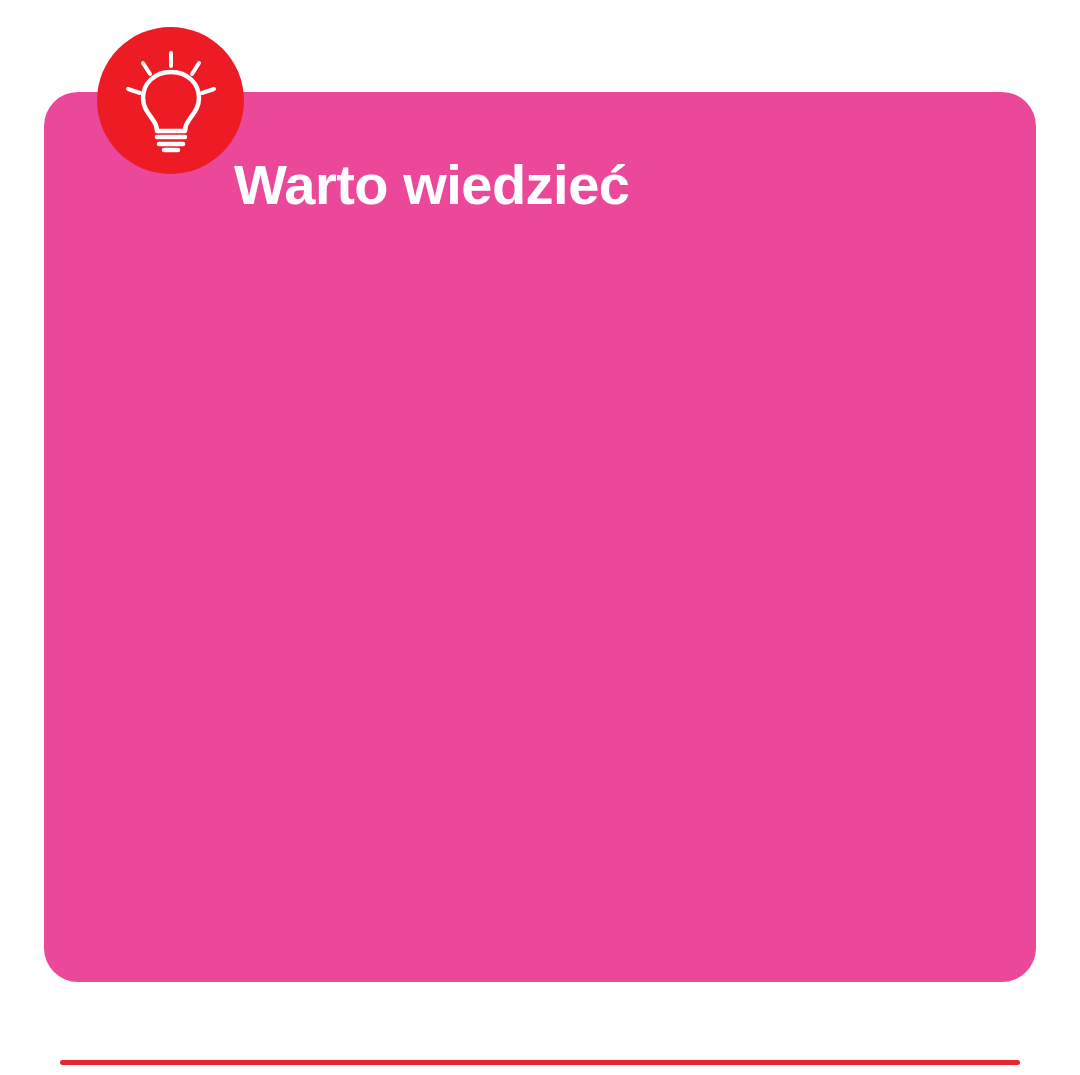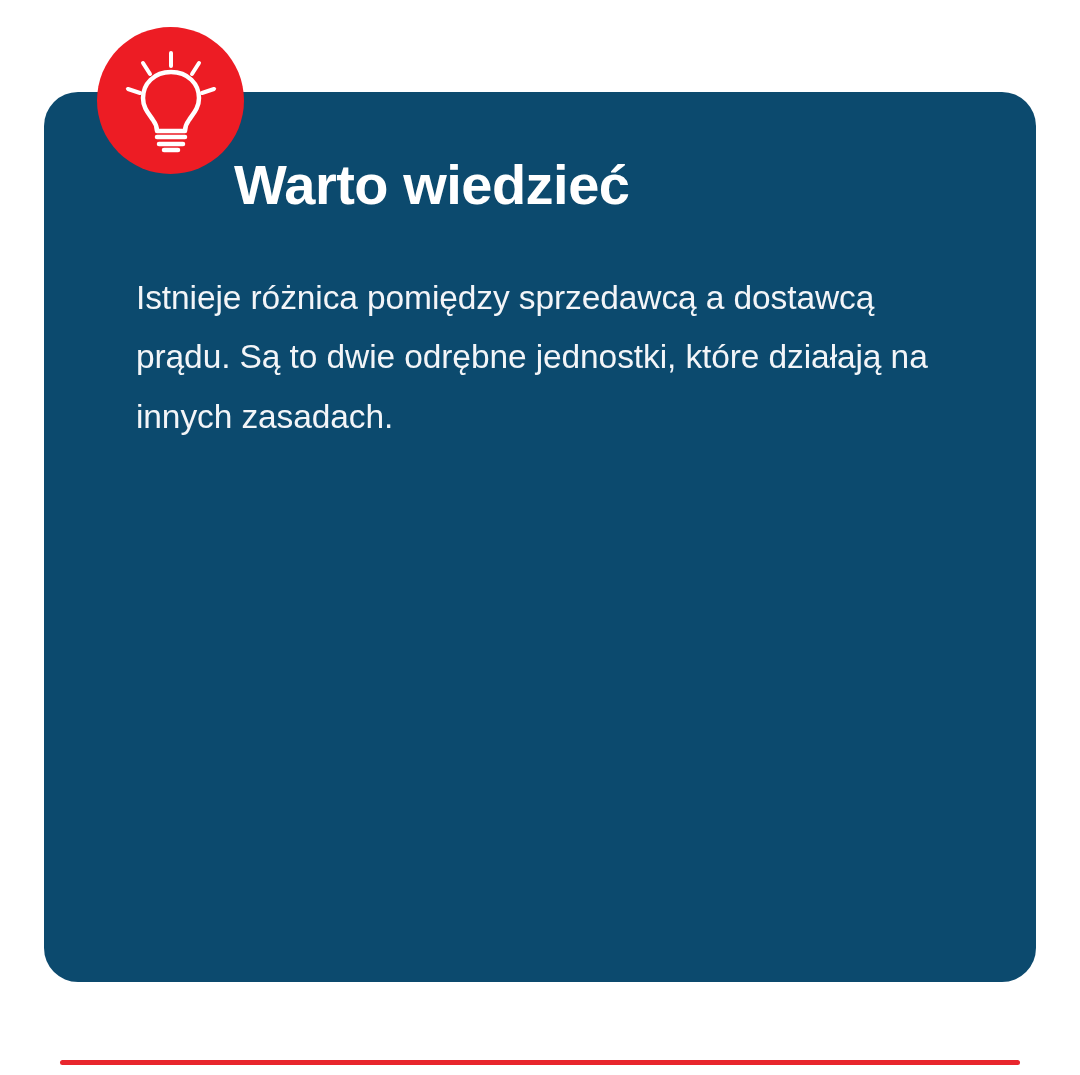--- a/index.html
+++ b/index.html
@@ -28,7 +28,7 @@
     top: 92px;
     width: 992px;
     height: 890px;
-    background: #0c4a6e;
+    background: #ec4899;
     border-radius: 34px;
     box-sizing: border-box;
     padding: 44px 56px 40px 48px;

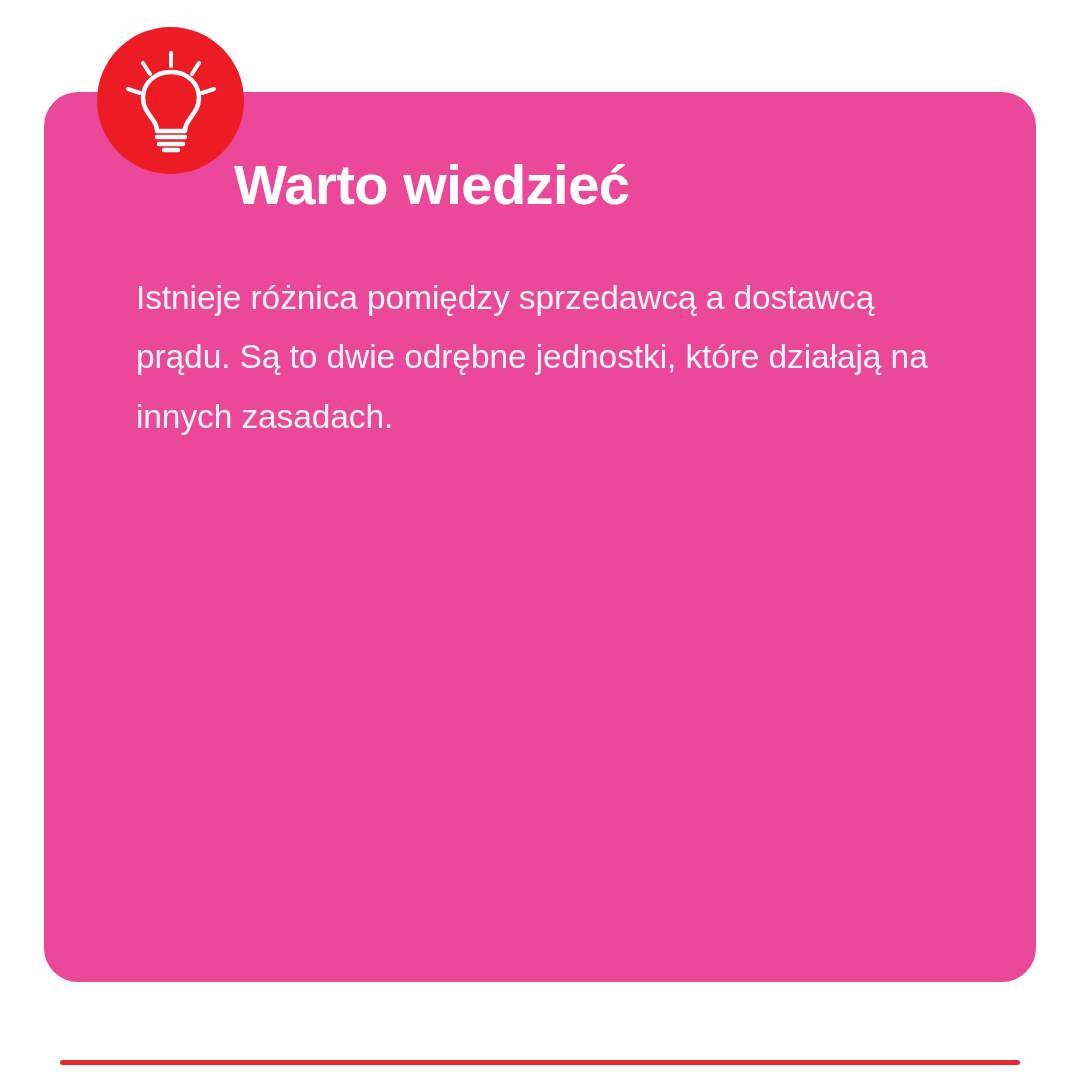--- a/index.html
+++ b/index.html
@@ -95,7 +95,6 @@
     <h1 class="card-title">Warto wiedzieć</h1>
 
     <div class="card-body">
-      <p class="card-paragraph">Istnieje różnica pomiędzy sprzedawcą a dostawcą prądu. Są to dwie odrębne jednostki, które działają na innych zasadach.</p>
     </div>
   </div>
 

